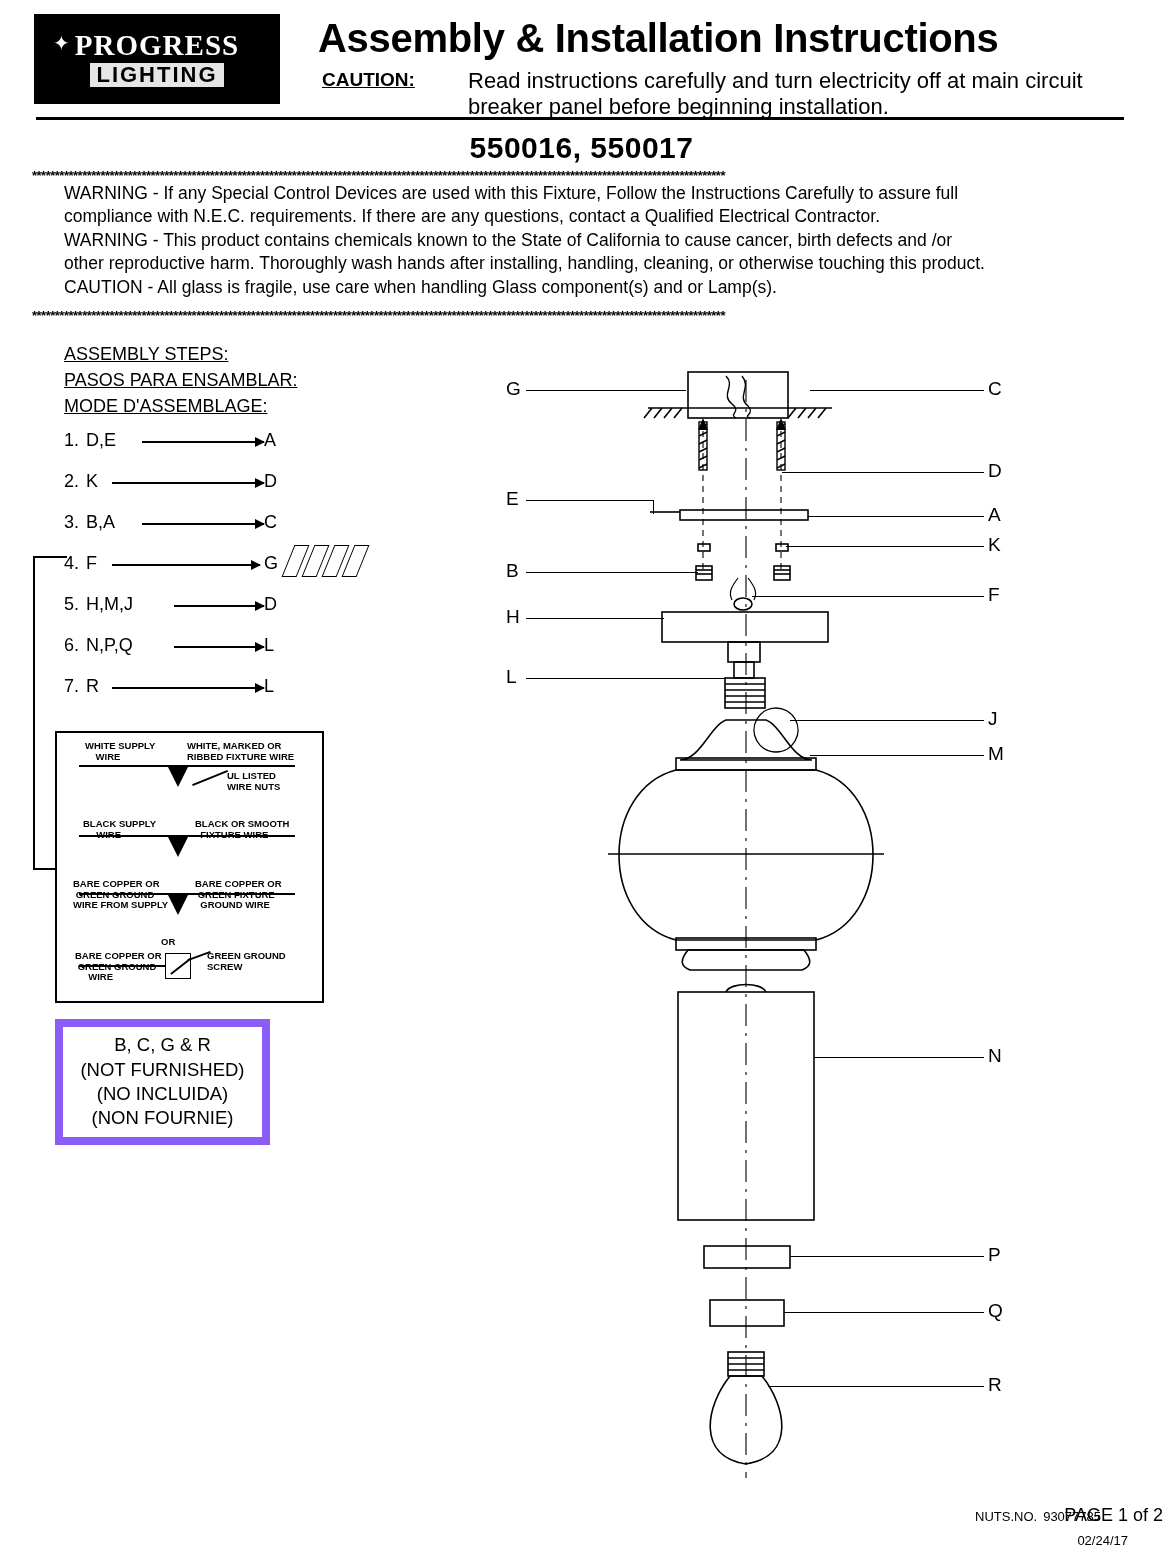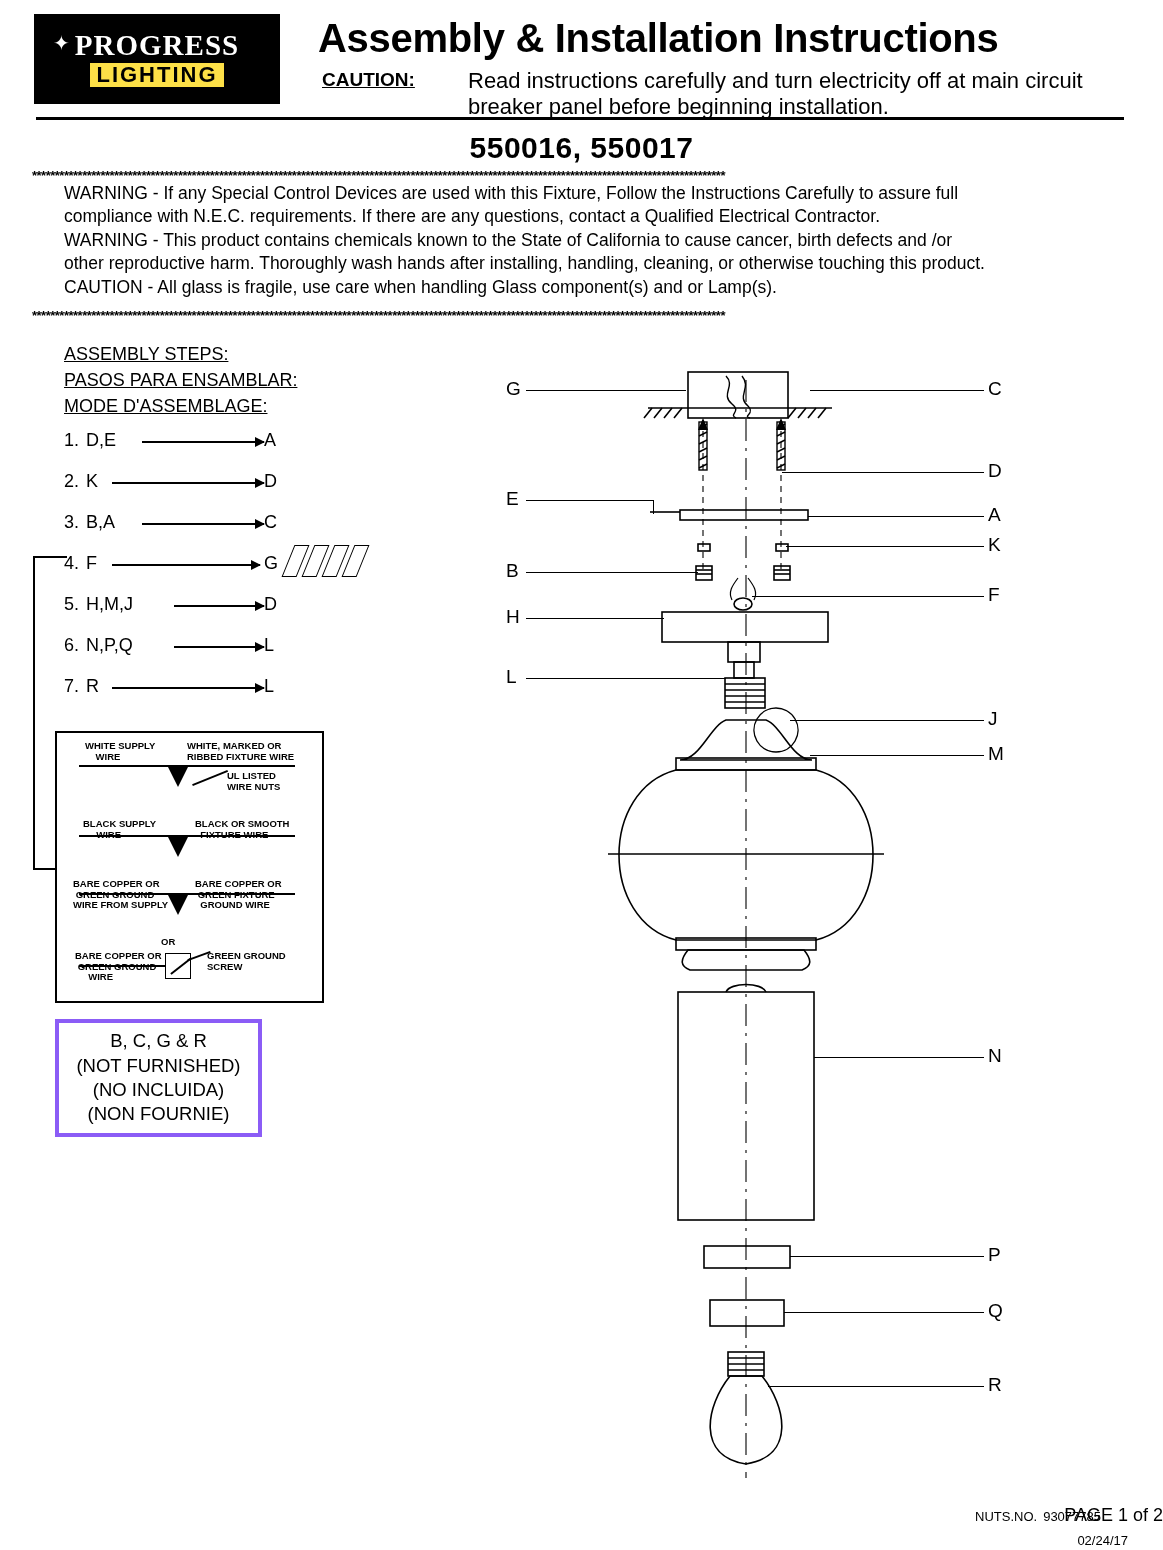--- a/index.html
+++ b/index.html
@@ -20,7 +20,7 @@
     display:flex;flex-direction:column;align-items:center;justify-content:center;
   }
   .logo .l1{color:#fff;font-family:"Liberation Serif",serif;font-size:29px;letter-spacing:1px;font-weight:bold;line-height:1;}
-  .logo .l2{color:#000;background:#fde047;font-family:"Liberation Sans",sans-serif;font-size:22px;font-weight:bold;letter-spacing:2px;line-height:1.05;padding:0 6px;margin-top:3px;}
+  .logo .l2{color:#000;background:#e5e5e5;font-family:"Liberation Sans",sans-serif;font-size:22px;font-weight:bold;letter-spacing:2px;line-height:1.05;padding:0 6px;margin-top:3px;}
   .logo .star{position:absolute;left:18px;top:16px;color:#fff;font-size:20px;}
 
   .title{

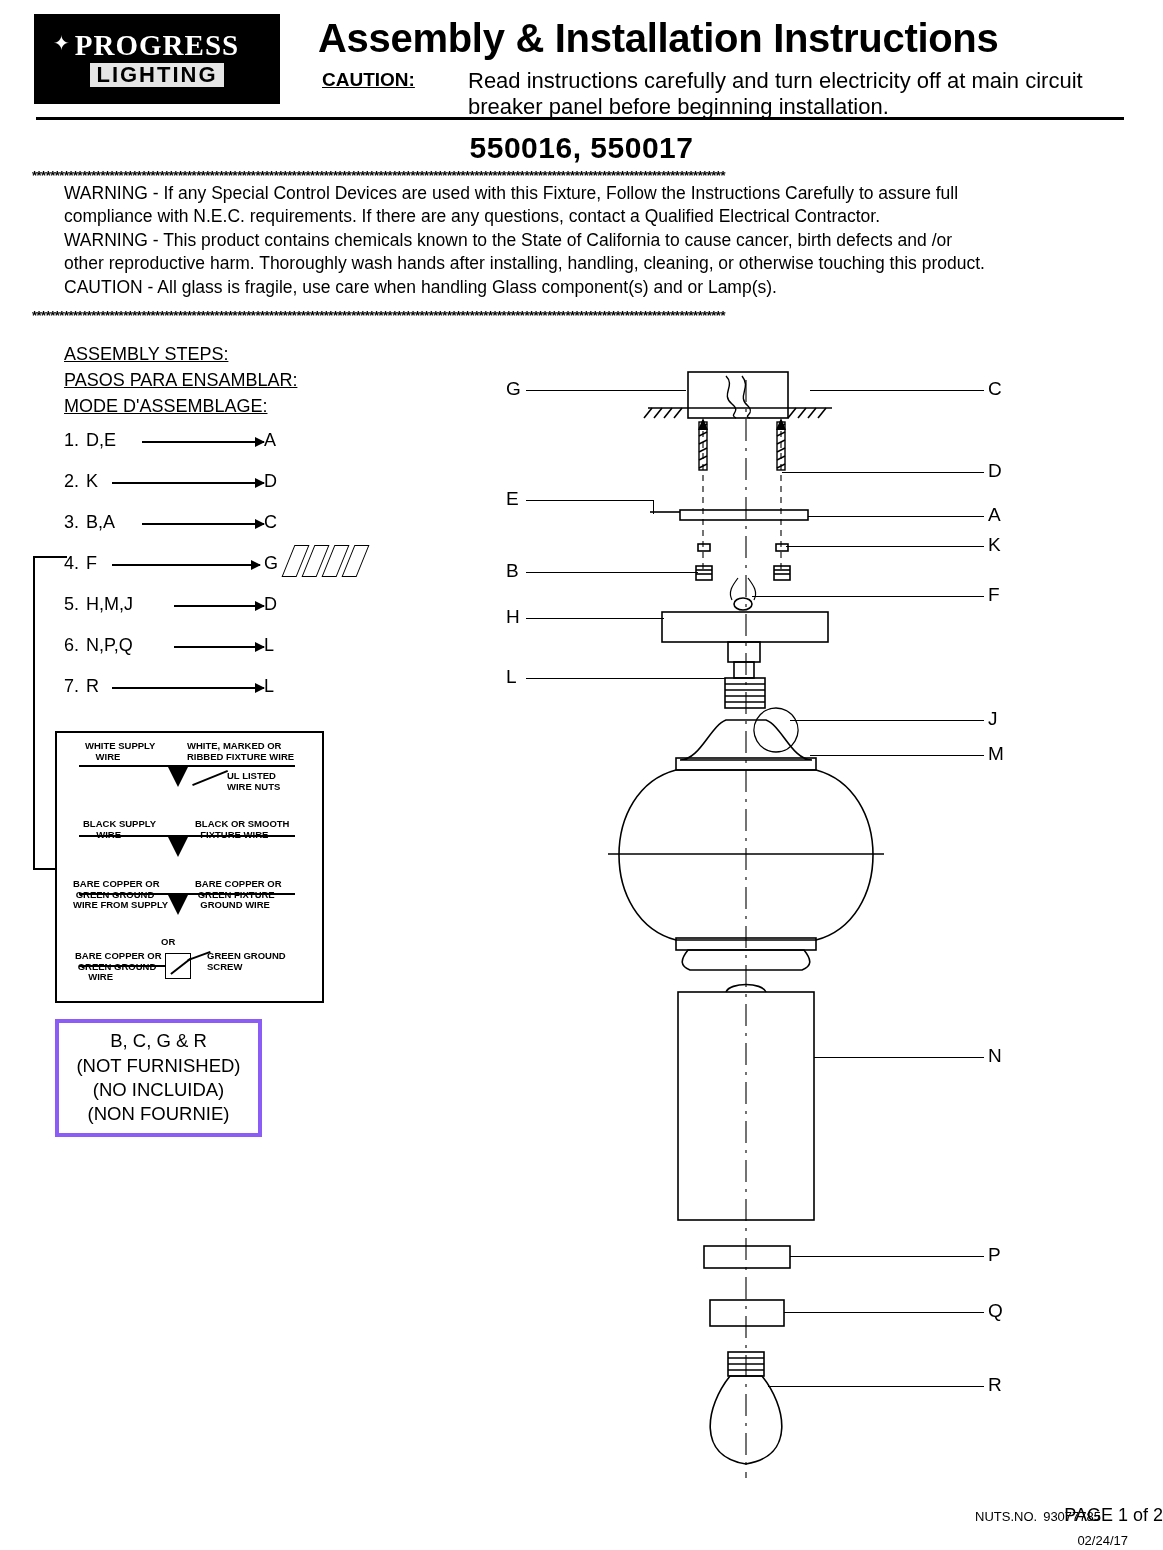--- a/index.html
+++ b/index.html
@@ -88,7 +88,7 @@
   .nut-o{position:absolute;width:24px;height:24px;border:1.5px solid #000;}
 
   
-  .nfbox{position:absolute;left:55px;top:1019px;width:199px;height:110px;border:4px solid #8b5cf6;
+  .nfbox{position:absolute;left:55px;top:1019px;width:199px;height:110px;border:8px solid #8b5cf6;
     display:flex;flex-direction:column;align-items:center;justify-content:center;font-size:18.5px;line-height:1.32;text-align:center;}
 
   

